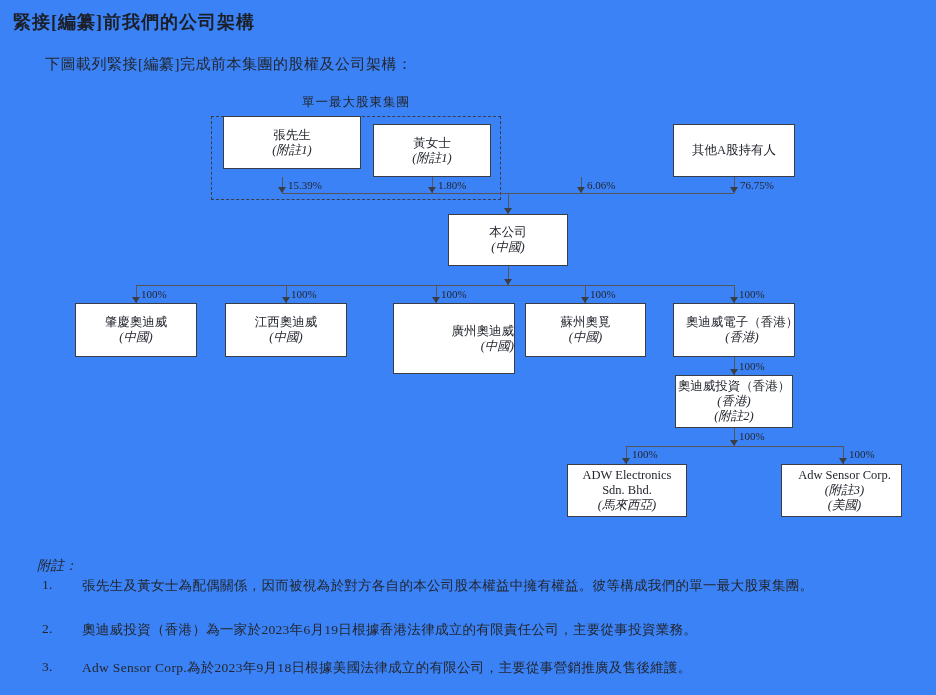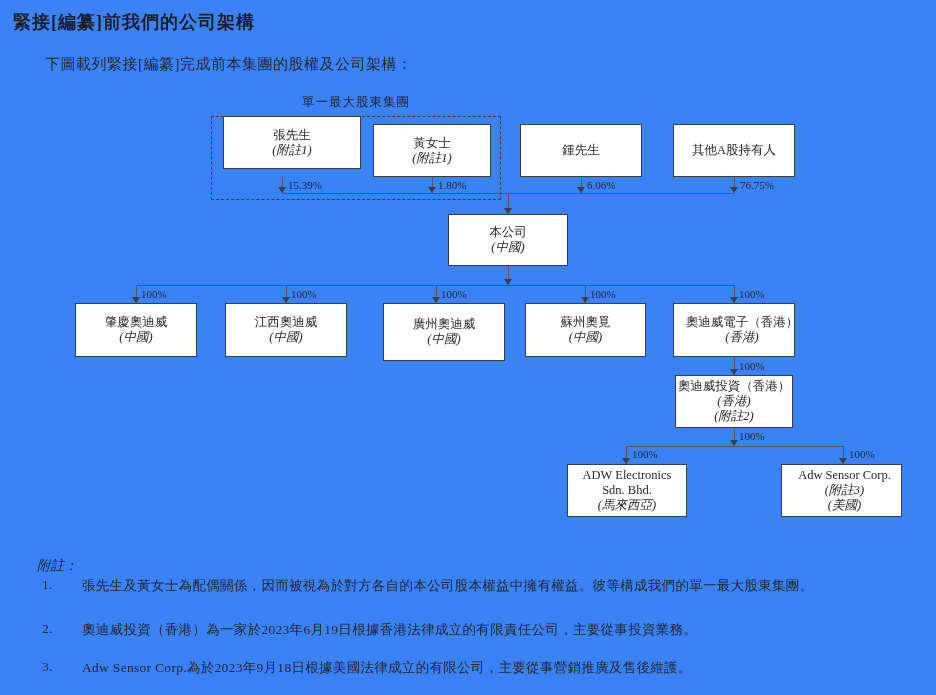--- a/index.html
+++ b/index.html
@@ -116,9 +116,6 @@
       <div class="nl">黃女士</div>
       <div class="nl it">(附註1)</div>
     </div>
-    <div class="node" style="left:520px;top:124px;width:122px;height:53px;">
-      <div class="nl">鍾先生</div>
-    </div>
     <div class="node" style="left:673px;top:124px;width:122px;height:53px;">
       <div class="nl">其他A股持有人</div>
     </div>

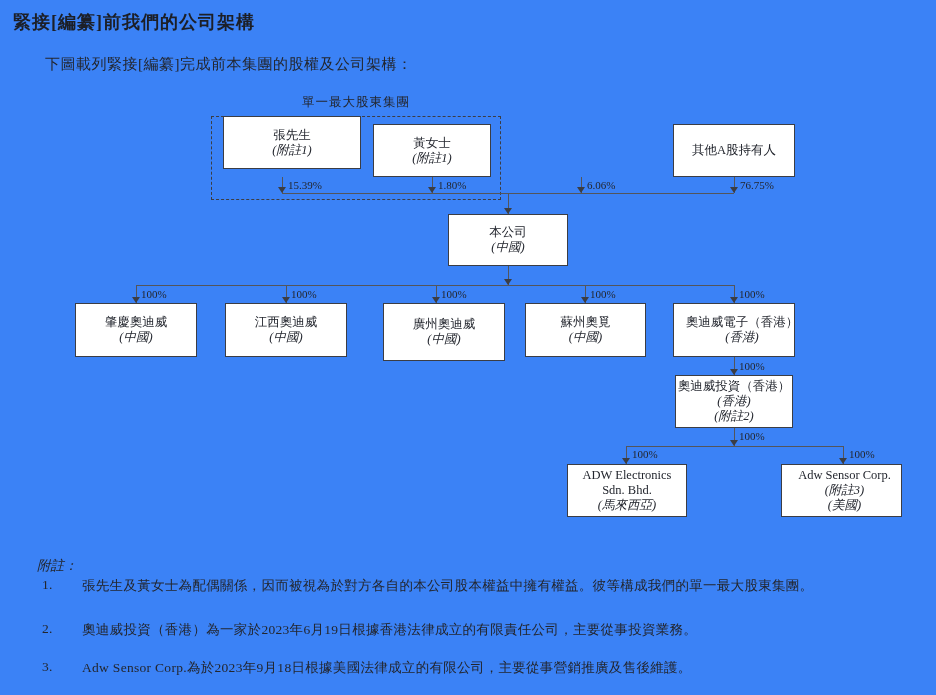--- a/index.html
+++ b/index.html
@@ -133,7 +133,7 @@
       <div class="nl">江西奧迪威</div>
       <div class="nl it">(中國)</div>
     </div>
-    <div class="node" style="left:383px;top:303px;width:122px;height:58px;">
+    <div class="node" style="left:393px;top:303px;width:122px;height:71px;align-items:flex-end;">
       <div class="nl">廣州奧迪威</div>
       <div class="nl it">(中國)</div>
     </div>

